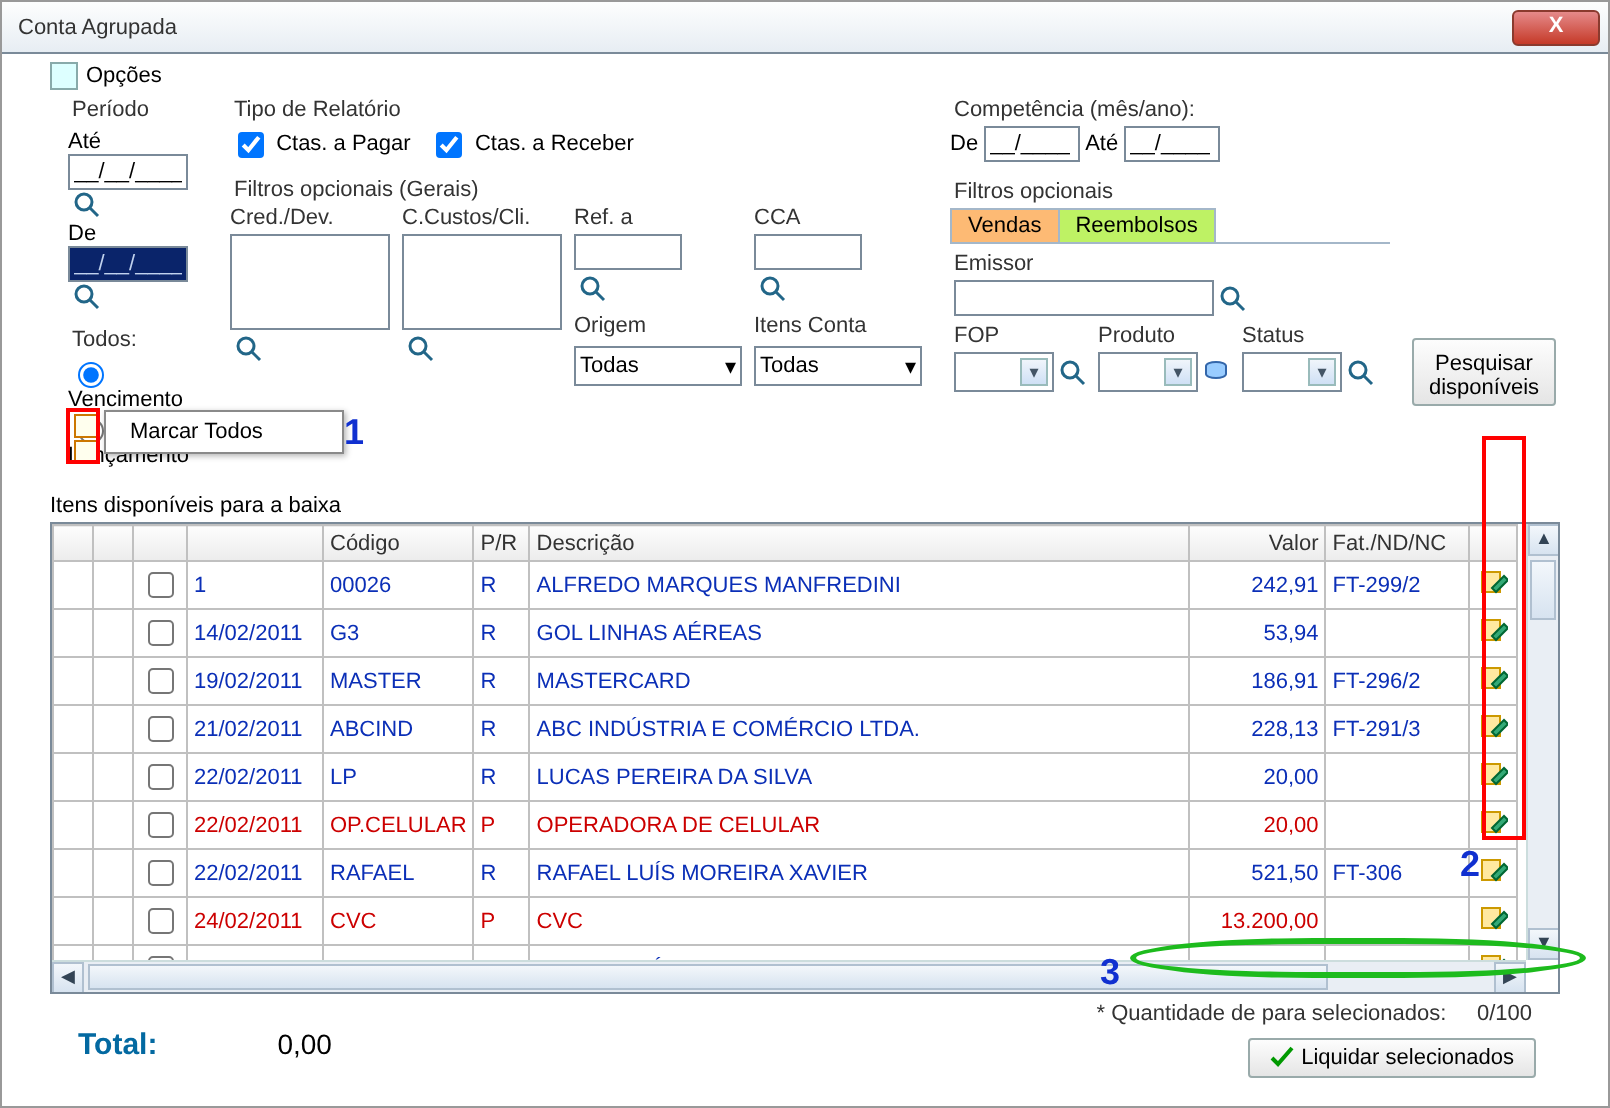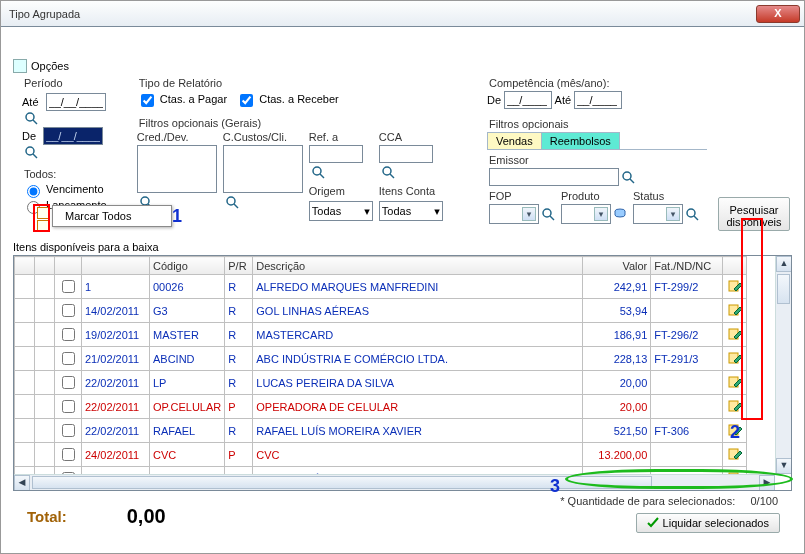--- a/index.html
+++ b/index.html
@@ -303,7 +303,7 @@
 <body>
 
 <div class="titlebar">
-  <span class="tt">Tipo Agrupada</span>
+  <span class="tt">Conta Agrupada</span>
   <div class="close-btn">X</div>
 </div>
 

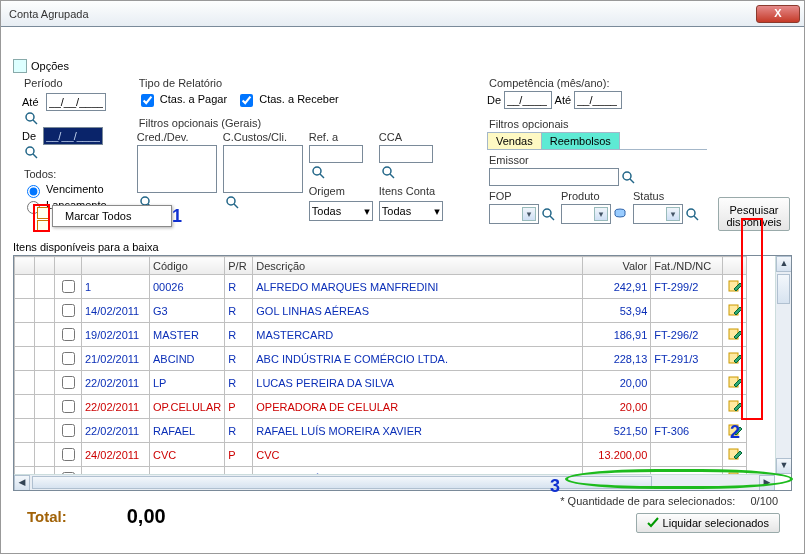--- a/index.html
+++ b/index.html
@@ -40,8 +40,7 @@
     font-size: 11px;
   }
   .content {
-    padding: 4px 12px;
-    margin-top: 28px;
+    padding: 4px 24px;
   }
   .row { display: flex; }
   fieldset.gb {

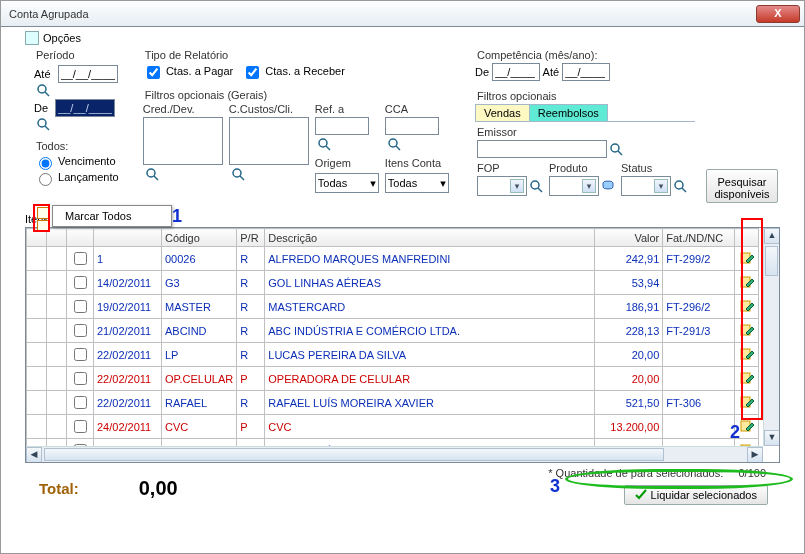--- a/index.html
+++ b/index.html
@@ -121,7 +121,7 @@
     background: #5eead4;
   }
   .tab.active {
-    background: #fef9c3;
+    background: #fdba74;
     z-index: 2;
     position: relative;
     text-align: right;

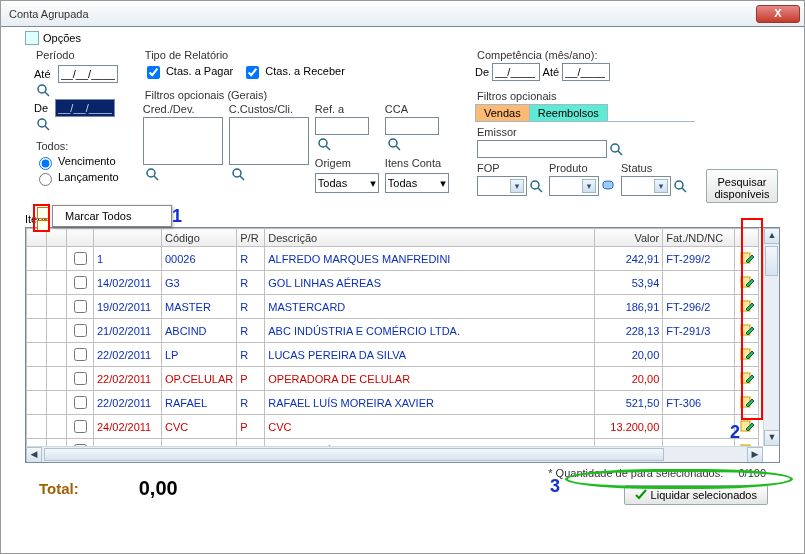--- a/index.html
+++ b/index.html
@@ -118,7 +118,7 @@
     border: 1px solid #a4b7c9;
     border-bottom: none;
     margin-right: -1px;
-    background: #5eead4;
+    background: #bef264;
   }
   .tab.active {
     background: #fdba74;

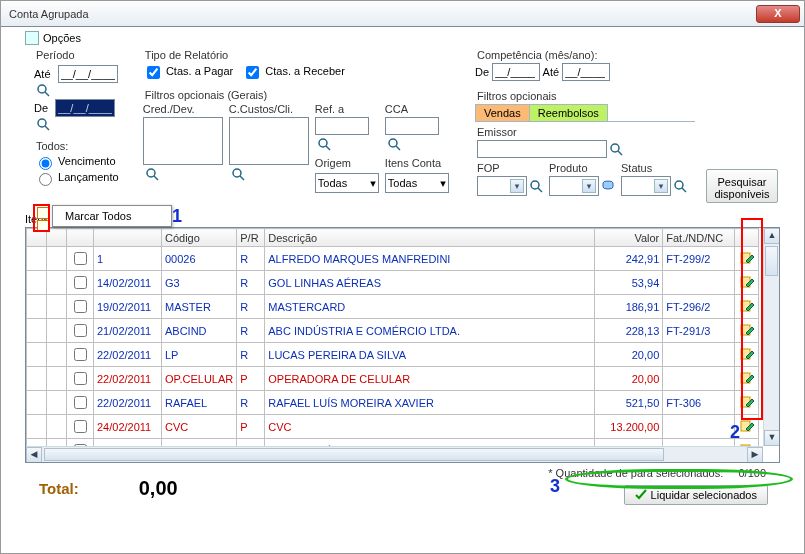--- a/index.html
+++ b/index.html
@@ -289,7 +289,7 @@
   .origin-combo {
     border:1px solid #7a8a99;
     height:20px;
-    width:64px;
+    width:84px;
     display:flex;
     align-items:center;
     padding:0 2px;

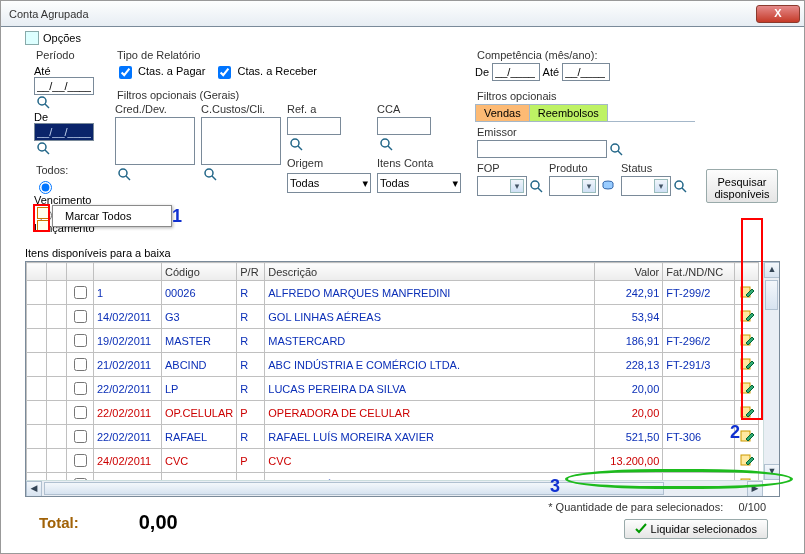--- a/index.html
+++ b/index.html
@@ -257,7 +257,7 @@
     height: 50px;
   }
   .total-lbl {
-    color: #a16207;
+    color: #0369a1;
     font-weight: bold;
     font-size: 15px;
   }

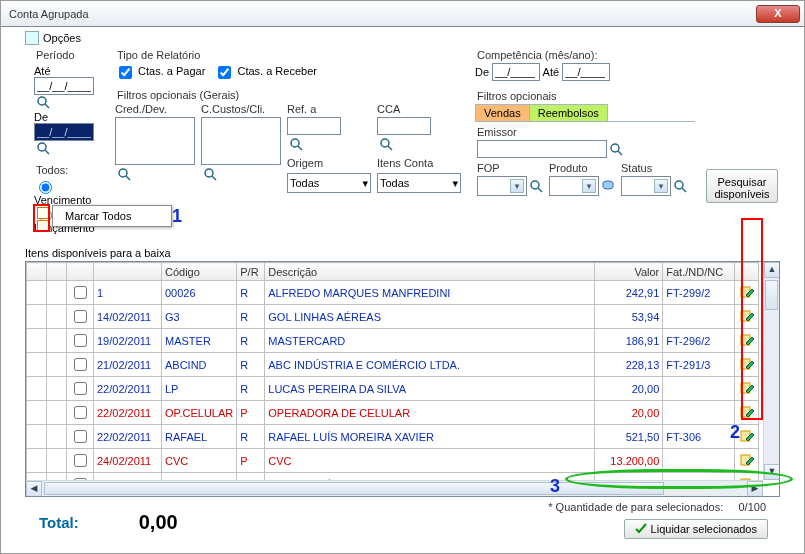--- a/index.html
+++ b/index.html
@@ -262,8 +262,8 @@
     font-size: 15px;
   }
   .total-val {
-    font-weight: bold;
-    font-size: 20px;
+    font-weight: normal;
+    font-size: 14px;
     margin-left: 60px;
   }
   .qtd {

